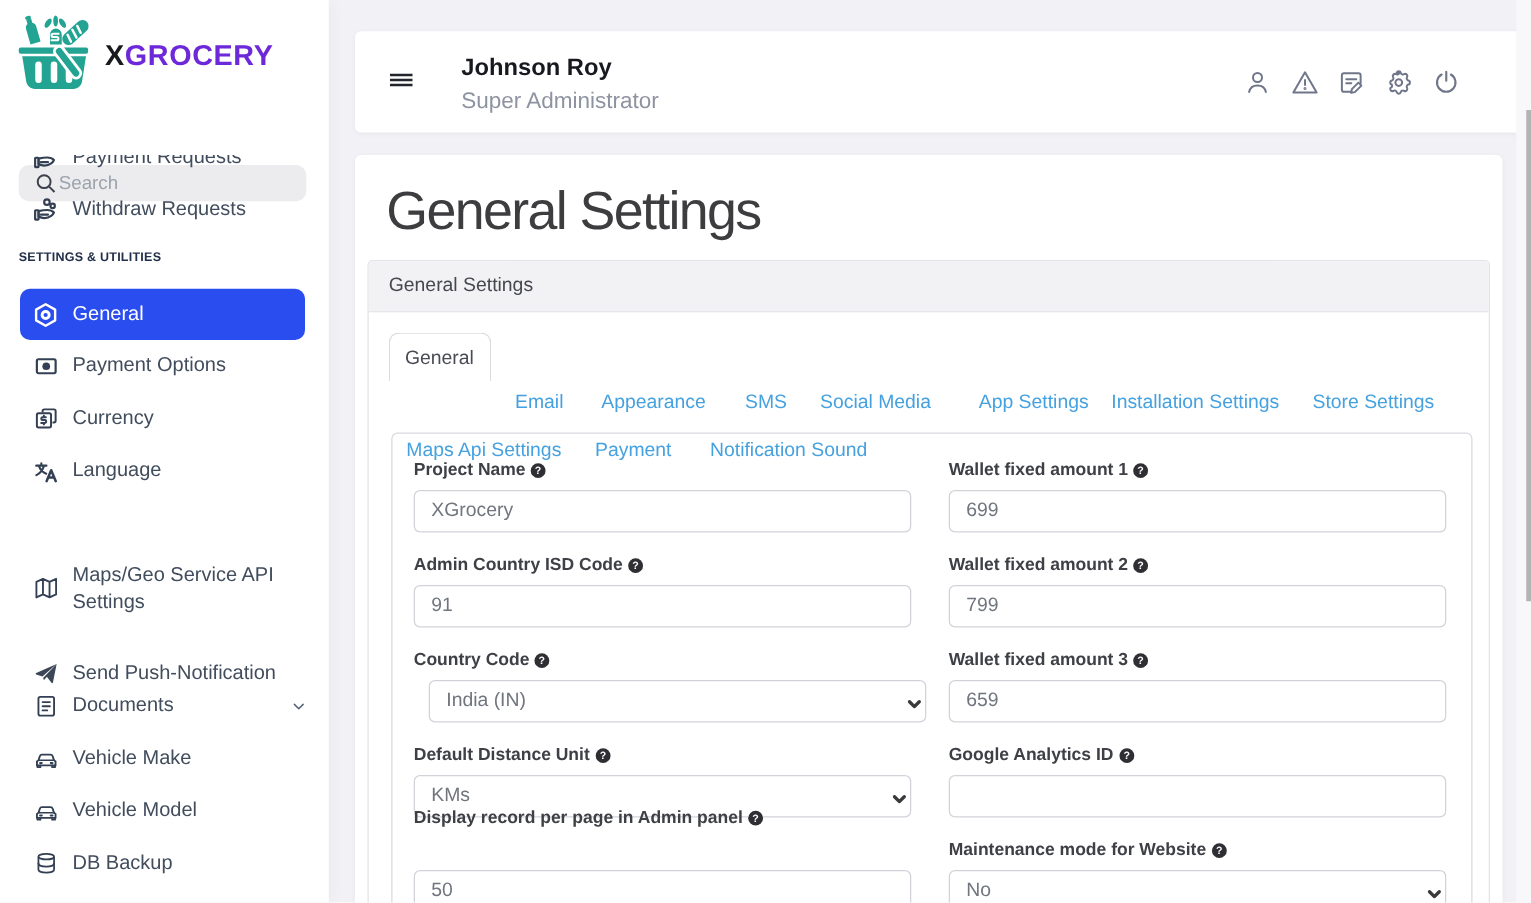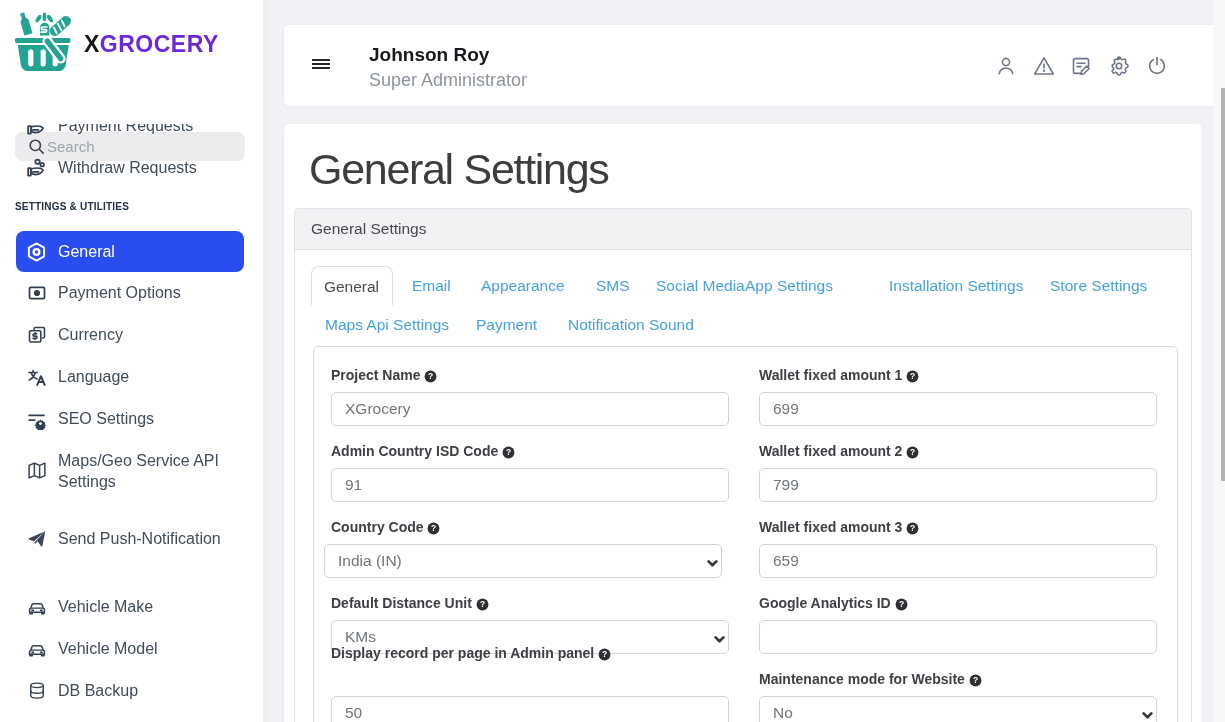--- a/index.html
+++ b/index.html
@@ -47,7 +47,7 @@
   #phead { position:absolute; left:0; top:0; right:0; height:41px; background:#f2f1f3;
            border-bottom:1px solid #dfe0e4; border-radius:4px 4px 0 0; }
   #phead span { position:absolute; left:16px; top:11px; font-size:15.5px; color:#45484f; }
-  .tab { position:absolute; font-size:15.5px; color:#45a1df; white-space:nowrap; }
+  .tab { position:absolute; font-size:15.5px; color:#45a1df; white-space:nowrap;margin-top:36px; }
   #activetab { position:absolute; left:15.5px; top:57px; width:82px; height:39px;
                border:1px solid #dadce0; border-bottom:none; border-radius:8px 8px 0 0; background:#fff;
                text-align:center; line-height:39px; font-size:15.5px; color:#494c54; }

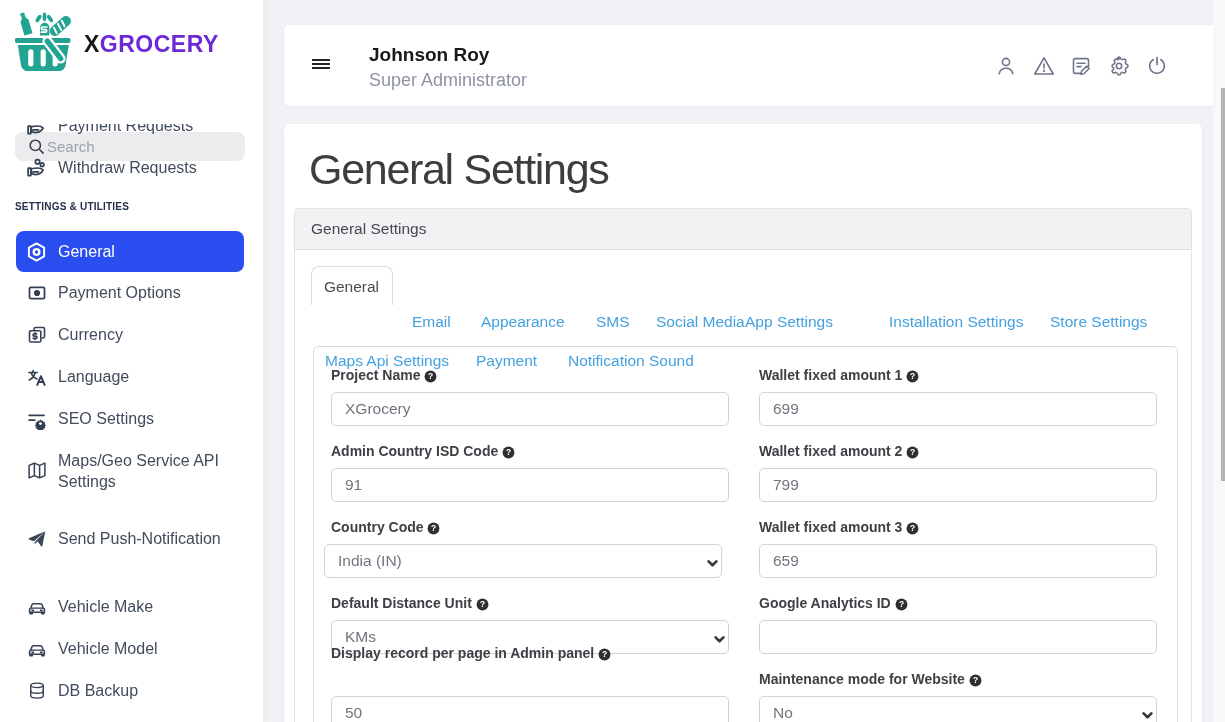--- a/index.html
+++ b/index.html
@@ -276,7 +276,7 @@
     <div class="tab" style="left:186px; top:68px;">Appearance</div>
     <div class="tab" style="left:301px; top:68px;text-align:center;">SMS</div>
     <div class="tab" style="left:361px; top:68px;">Social Media</div>
-    <div class="tab" style="left:450px; top:68px;">App Settings</div>
+    <div class="tab" style="left:488px; top:68px;">App Settings</div>
     <div class="tab" style="left:594px; top:68px;">Installation Settings</div>
     <div class="tab" style="left:755px; top:68px;">Store Settings</div>
     <div class="tab" style="left:30px; top:107px;">Maps Api Settings</div>

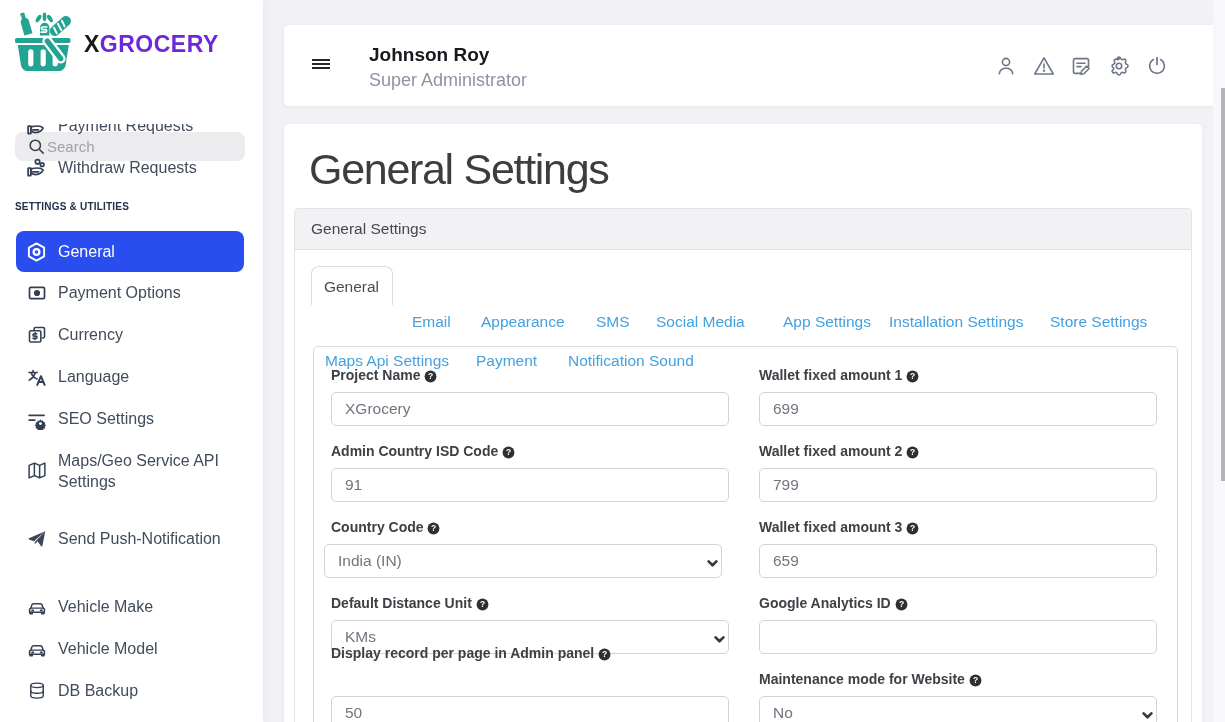--- a/index.html
+++ b/index.html
@@ -175,16 +175,6 @@
       <span>Language</span>
     </div>
 
-    <div class="mi" style="top:274px;">
-      <svg width="21" height="21" viewBox="0 0 24 24" fill="none" stroke="#333f52" stroke-width="2" stroke-linecap="round">
-        <path d="M3 7.2 h17 M3 12.6 h6.5"></path>
-        <g fill="#333f52" stroke="none">
-          <path d="M15.9 11.7 l1 1.6 1.9 -0.3 0.7 1.8 1.8 0.6 -0.3 1.9 1.3 1.4 -1.3 1.4 0.3 1.9 -1.8 0.6 -0.7 1.8 -1.9 -0.3 -1 1.6 -1 -1.6 -1.9 0.3 -0.7 -1.8 -1.8 -0.6 0.3 -1.9 -1.3 -1.4 1.3 -1.4 -0.3 -1.9 1.8 -0.6 0.7 -1.8 1.9 0.3 z"></path>
-        </g>
-        <circle cx="15.9" cy="16.7" r="1.7" fill="#fff" stroke="none"></circle>
-      </svg>
-      <span>SEO Settings</span>
-    </div>
 
     <div class="mi twoline" style="top:325px; height:42px;">
       <svg width="21" height="21" viewBox="0 0 24 24" fill="none" stroke="#333f52" stroke-width="1.7" stroke-linejoin="round">

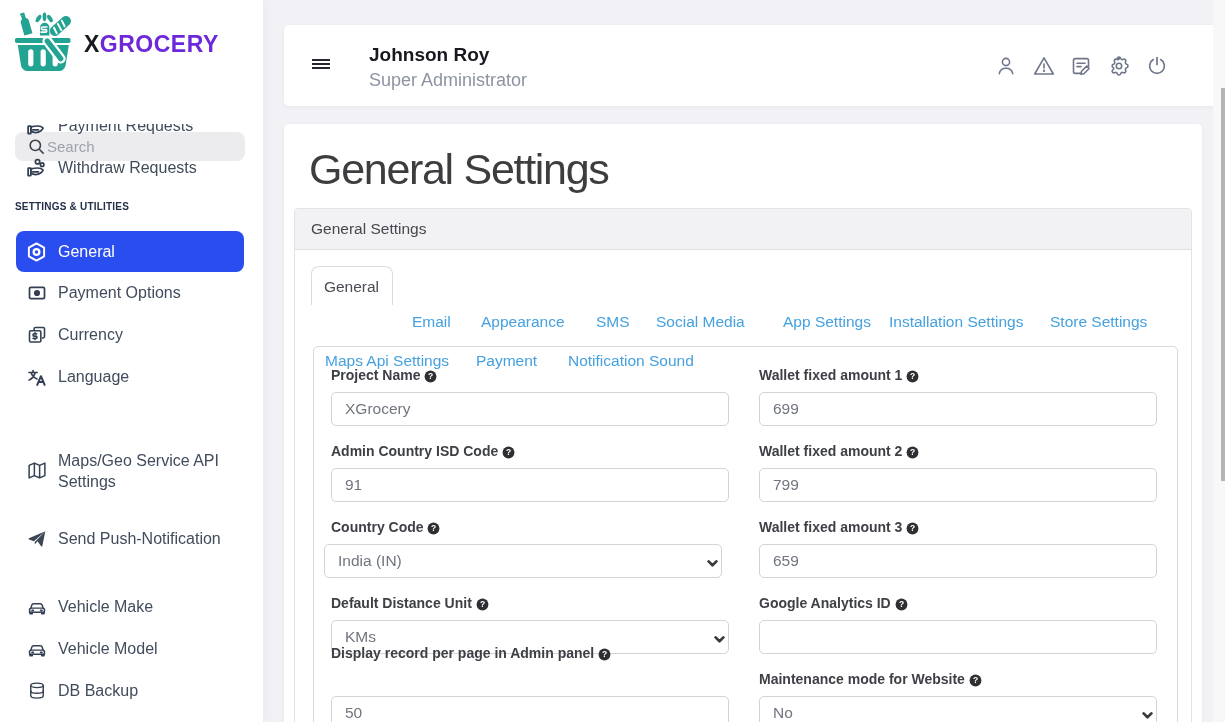--- a/index.html
+++ b/index.html
@@ -191,6 +191,16 @@
       <span>Send Push-Notification</span>
     </div>
 
+    <div class="mi" style="top:420px;">
+      <svg width="20" height="20" viewBox="0 0 24 24" fill="none" stroke="#333f52" stroke-width="1.8" stroke-linecap="round">
+        <rect x="4.5" y="3" width="15" height="18" rx="1.8"></rect>
+        <path d="M8.5 8 h7 M8.5 12 h7 M8.5 16 h4.5"></path>
+      </svg>
+      <span>Documents</span>
+      <svg class="chev" width="12" height="12" viewBox="0 0 24 24" fill="none" stroke="#55607a" stroke-width="2.4" stroke-linecap="round" stroke-linejoin="round" style="position:absolute; left:202px;">
+        <path d="M5 9 l7 7 7 -7"></path>
+      </svg>
+    </div>
 
     <div class="mi" style="top:462px;">
       <svg width="21" height="21" viewBox="0 0 24 24" fill="none" stroke="#333f52" stroke-width="1.7" stroke-linecap="round" stroke-linejoin="round">

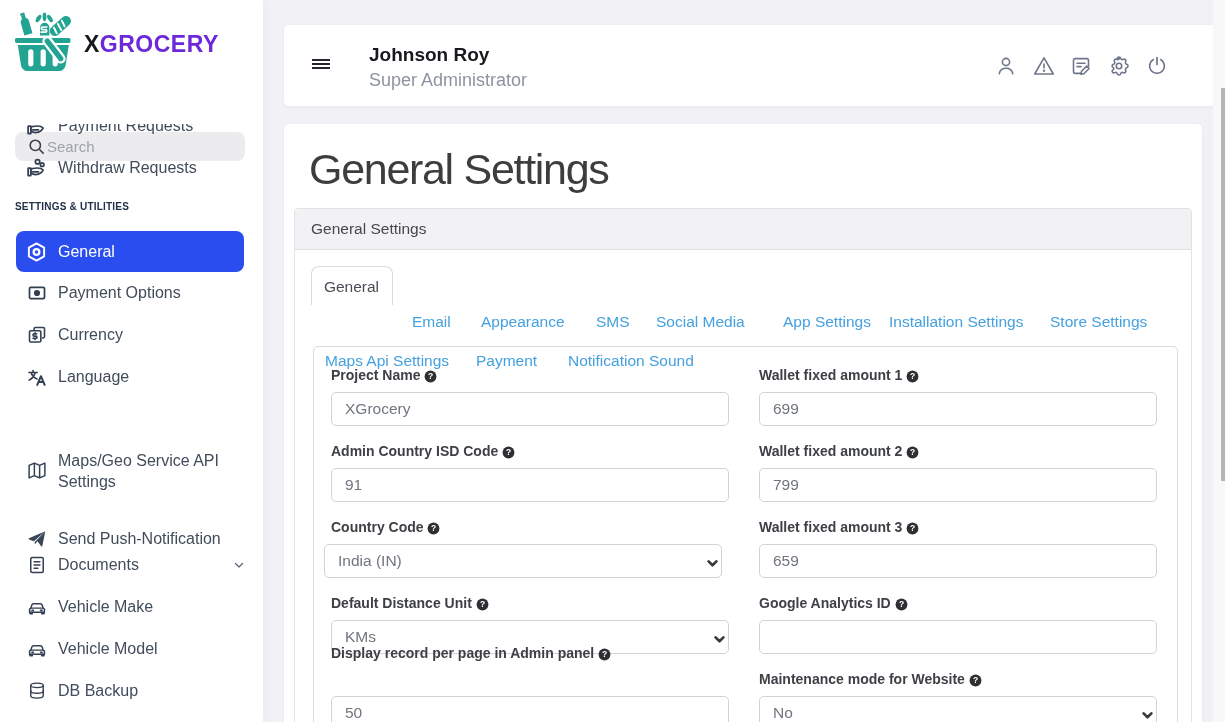--- a/index.html
+++ b/index.html
@@ -311,7 +311,7 @@
           <circle cx="8" cy="8" r="7.3" fill="#2e2e33"></circle>
           <text x="8" y="11.4" font-size="10.5" font-weight="bold" fill="#fff" text-anchor="middle" font-family="Liberation Sans">?</text>
         </svg></div>
-    <div class="inp sel" style="left:29px; top:335px;">India (IN)
+    <div class="inp sel" style="left:48px; top:335px;">India (IN)
       <svg width="11" height="7" viewBox="0 0 14 9" fill="none" stroke="#3a3a3a" stroke-width="3.4" stroke-linecap="round" stroke-linejoin="round">
           <path d="M2 1.8 L7 6.8 L12 1.8"></path>
         </svg>

